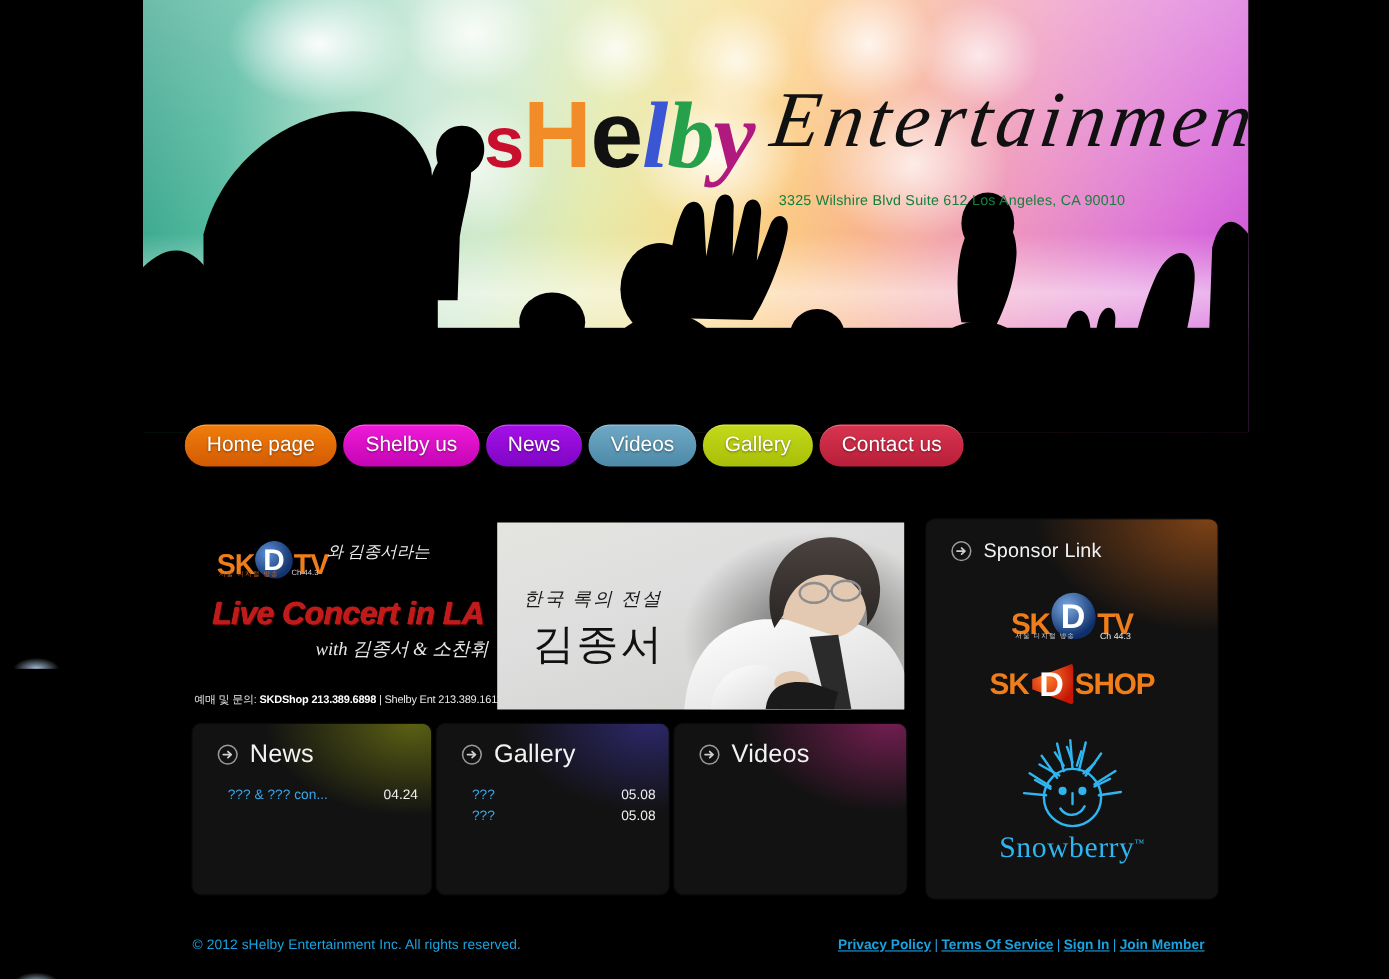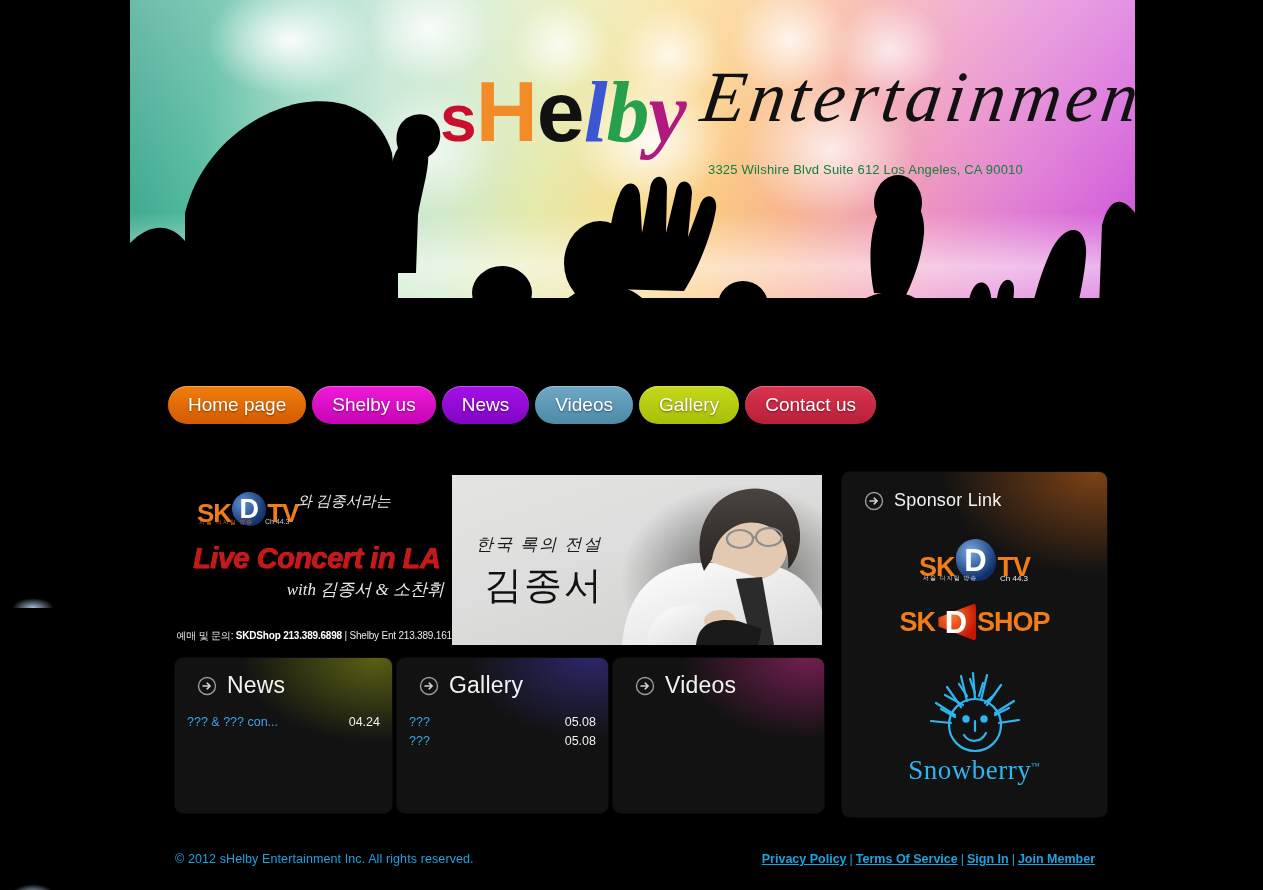--- a/index.html
+++ b/index.html
@@ -50,7 +50,7 @@
   #crowd svg { display:block; width:100%; height:100%; }
 
   .logo-wrap {
-    position: absolute; left: 310px; top: 62px;
+    position: absolute; left: 310px; top: 74px;
     width: 640px; height: 120px;
   }
   .logo-shelby {

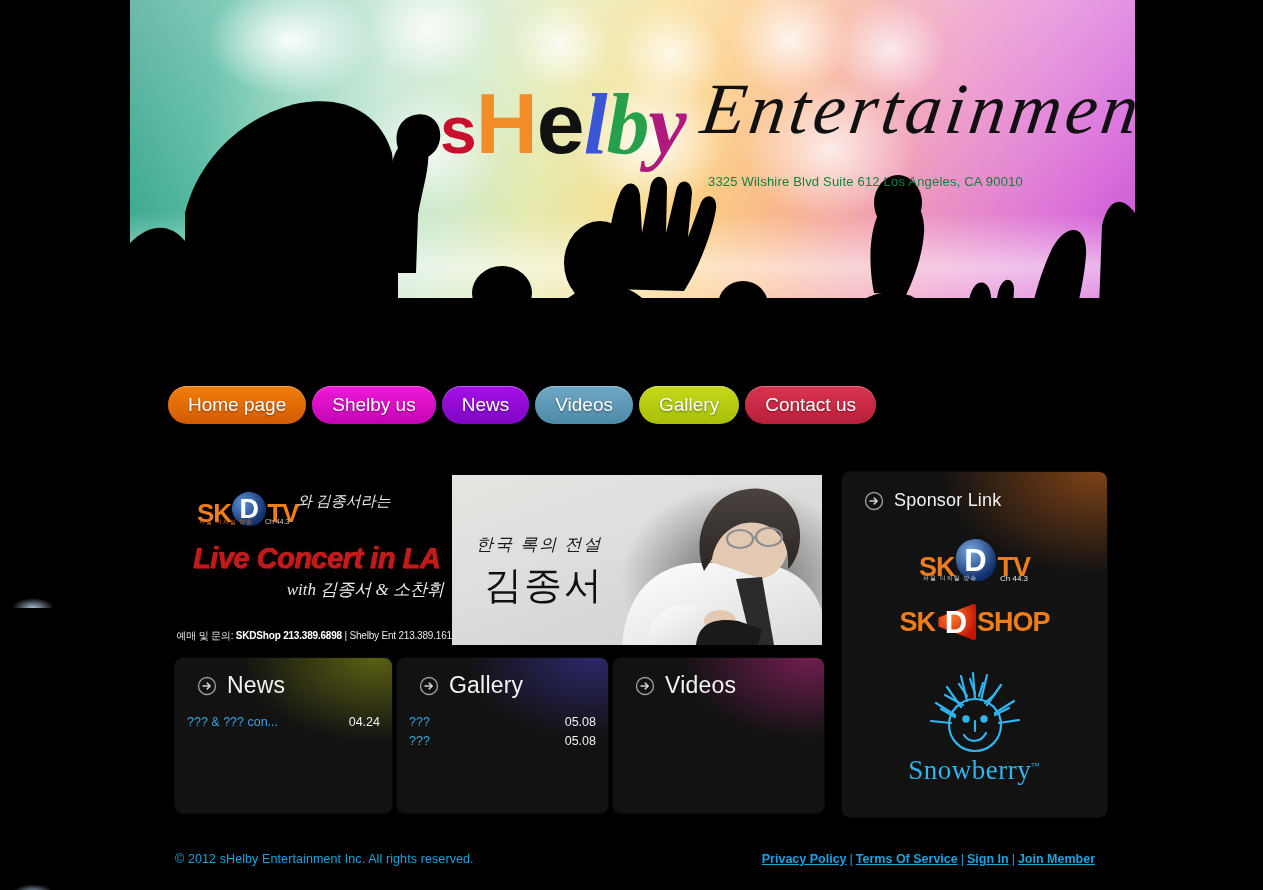--- a/index.html
+++ b/index.html
@@ -186,7 +186,7 @@
   #videos-panel  { left:613px; top:658px; width:211px; height:155px;
     background-image: radial-gradient(ellipse 180px 115px at 92% 0%, rgba(190,40,130,.55), rgba(0,0,0,0) 70%); }
 
-  .panel-list { margin-top: 14px; padding: 0 12px 0 12px; }
+  .panel-list { margin-top: 14px; padding: 0 12px 0 12px; margin-left: 20px; }
   .list-row {
     display:flex; justify-content:space-between; align-items:center;
     font-size: 12.5px; line-height: 19px; cursor: pointer;

